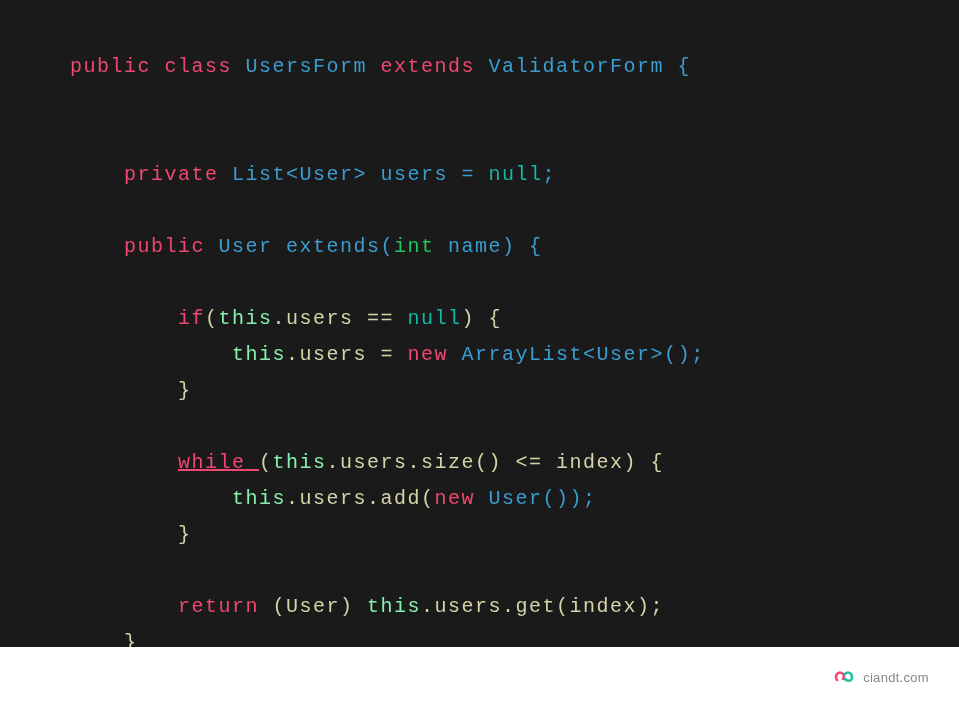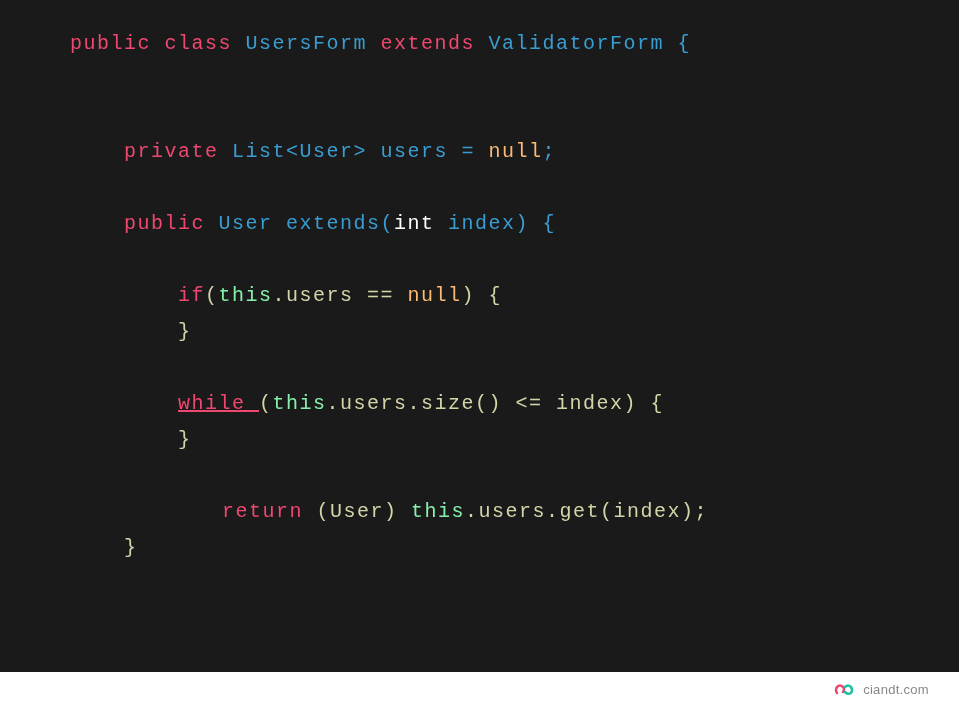--- a/index.html
+++ b/index.html
@@ -18,7 +18,7 @@
       width: 100%;
       height: 692px;
       background: #1a1a1a;
-      padding: 26px 70px;
+      padding: 49px 70px;
     }
     .code-line {
       font-size: 20px;

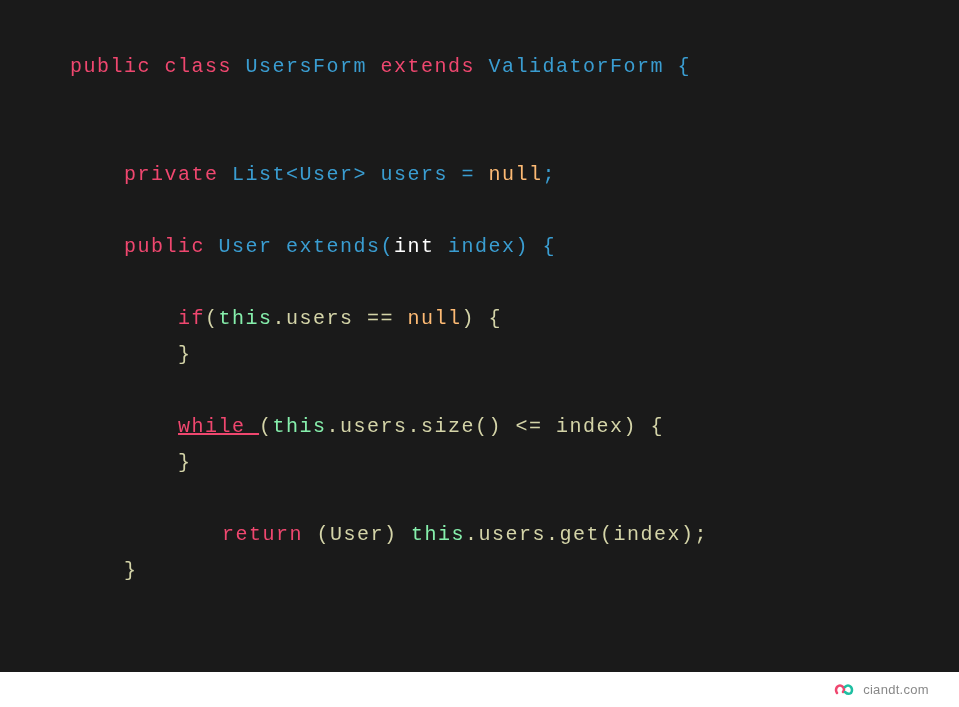--- a/index.html
+++ b/index.html
@@ -33,7 +33,7 @@
     .kw-if { color: #ef476f; }
     .kw-this { color: #86efac; }
     .kw-while { color: #ef476f; text-decoration: underline; }
-    .kw-null { color: #fdba74; text-align: center; }
+    .kw-null { color: #14b8a6; text-align: center; }
     .kw-return { color: #ef476f; margin-left: 44px; }
     .kw-new { color: #ef476f; }
     .kw-int { color: #ffffff; text-align: center; }

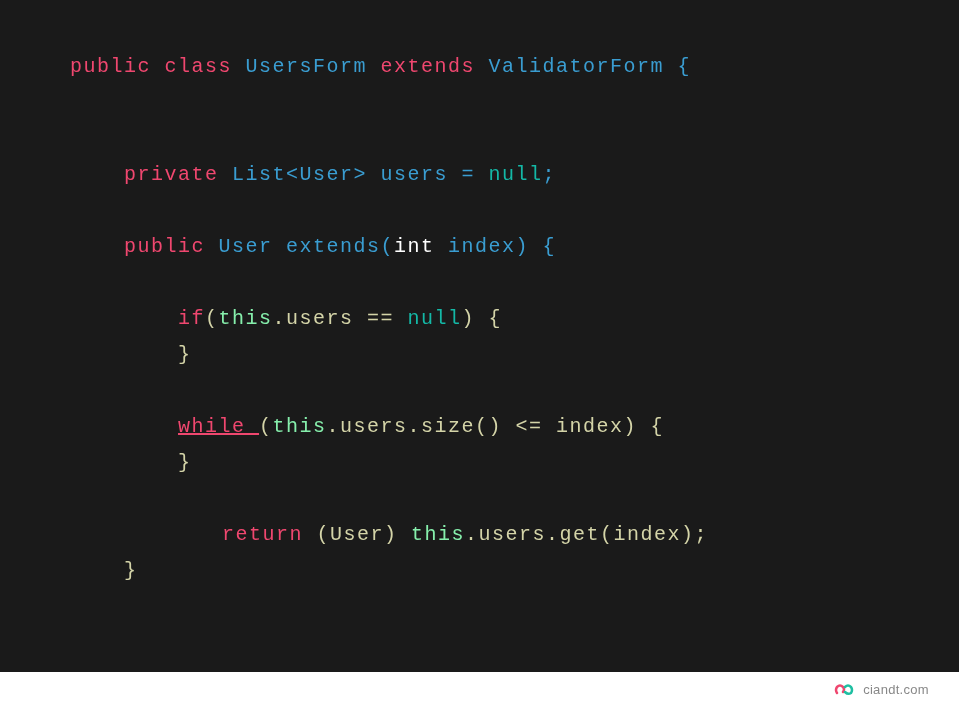--- a/index.html
+++ b/index.html
@@ -36,7 +36,7 @@
     .kw-null { color: #14b8a6; text-align: center; }
     .kw-return { color: #ef476f; margin-left: 44px; }
     .kw-new { color: #ef476f; }
-    .kw-int { color: #ffffff; text-align: center; }
+    .kw-int { color: #22c55e; text-align: center; }
     .identifier { color: #3a9dd1; }
     .plain { color: #d4d4a8; }
     .footer {

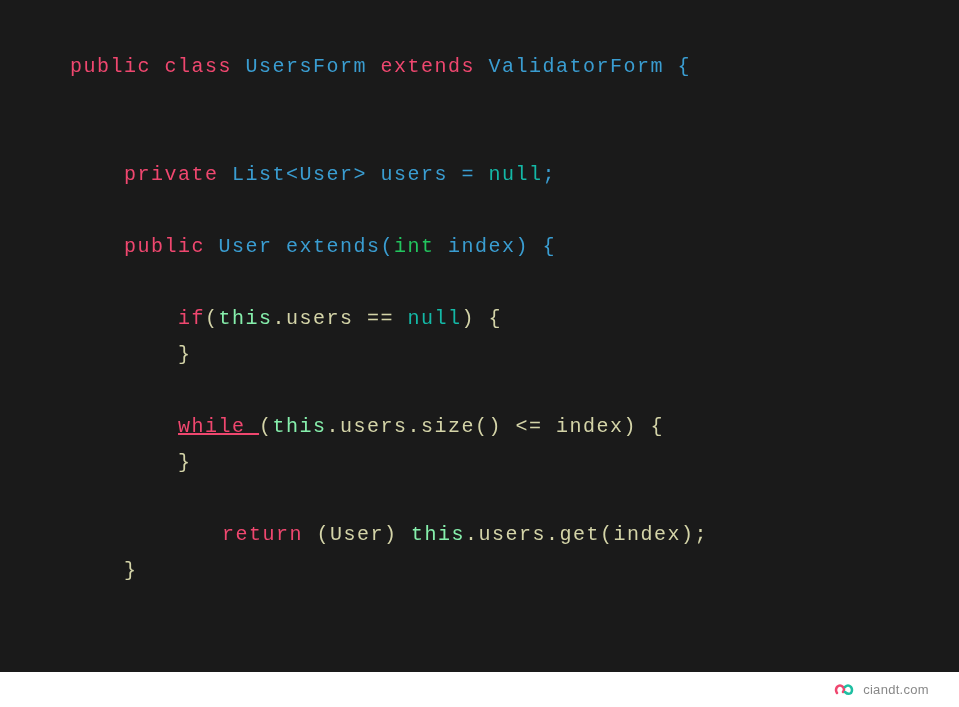--- a/index.html
+++ b/index.html
@@ -72,7 +72,7 @@
       <div class="code-line">&nbsp;</div>
       <div class="code-line"><span class="plain">    </span><span class="kw-private">private </span><span class="identifier">List&lt;User&gt; users = </span><span class="kw-null">null</span><span class="identifier">;</span></div>
       <div class="code-line">&nbsp;</div>
-      <div class="code-line"><span class="plain">    </span><span class="kw-public">public </span><span class="identifier">User extends(</span><span class="kw-int">int </span><span class="identifier">index) {</span></div>
+      <div class="code-line"><span class="plain">    </span><span class="kw-public">public </span><span class="identifier">User extends(</span><span class="kw-int">int </span><span class="identifier">name) {</span></div>
       <div class="code-line">&nbsp;</div>
       <div class="code-line"><span class="plain">        </span><span class="kw-if">if</span><span class="plain">(</span><span class="kw-this">this</span><span class="plain">.users == </span><span class="kw-null">null</span><span class="plain">) {</span></div>
       <div class="code-line"><span class="plain">        }</span></div>

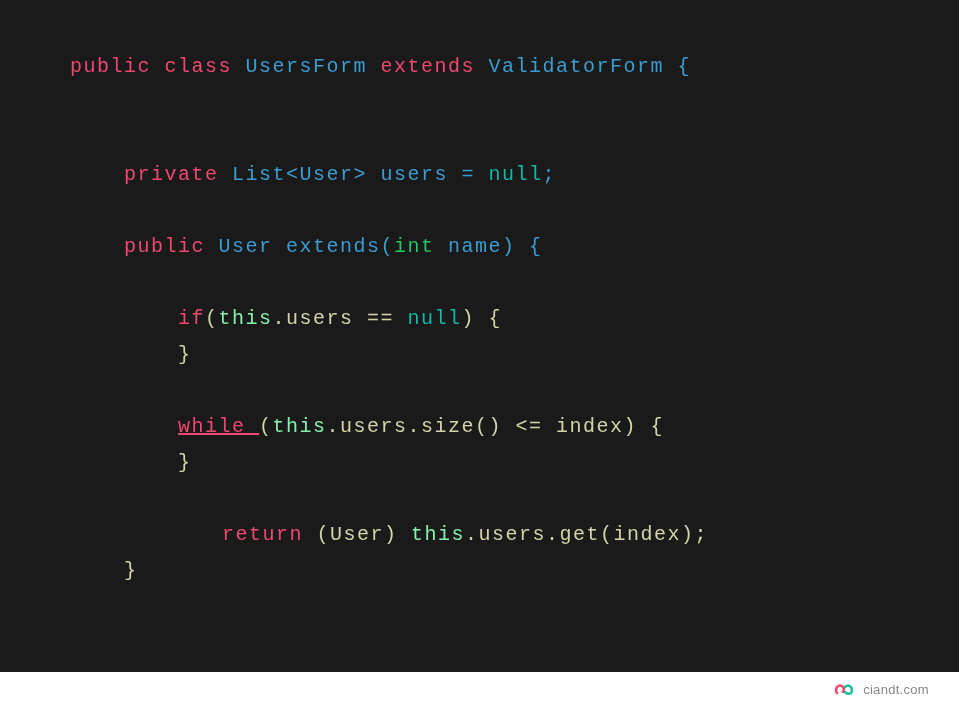--- a/index.html
+++ b/index.html
@@ -75,6 +75,7 @@
       <div class="code-line"><span class="plain">    </span><span class="kw-public">public </span><span class="identifier">User extends(</span><span class="kw-int">int </span><span class="identifier">name) {</span></div>
       <div class="code-line">&nbsp;</div>
       <div class="code-line"><span class="plain">        </span><span class="kw-if">if</span><span class="plain">(</span><span class="kw-this">this</span><span class="plain">.users == </span><span class="kw-null">null</span><span class="plain">) {</span></div>
+      <div class="code-line"><span class="plain">            </span><span class="kw-this">this</span><span class="plain">.users = </span><span class="kw-new">new </span><span class="identifier">ArrayList&lt;User&gt;();</span></div>
       <div class="code-line"><span class="plain">        }</span></div>
       <div class="code-line">&nbsp;</div>
       <div class="code-line"><span class="plain">        </span><span class="kw-while">while </span><span class="plain">(</span><span class="kw-this">this</span><span class="plain">.users.size() &lt;= index) {</span></div>

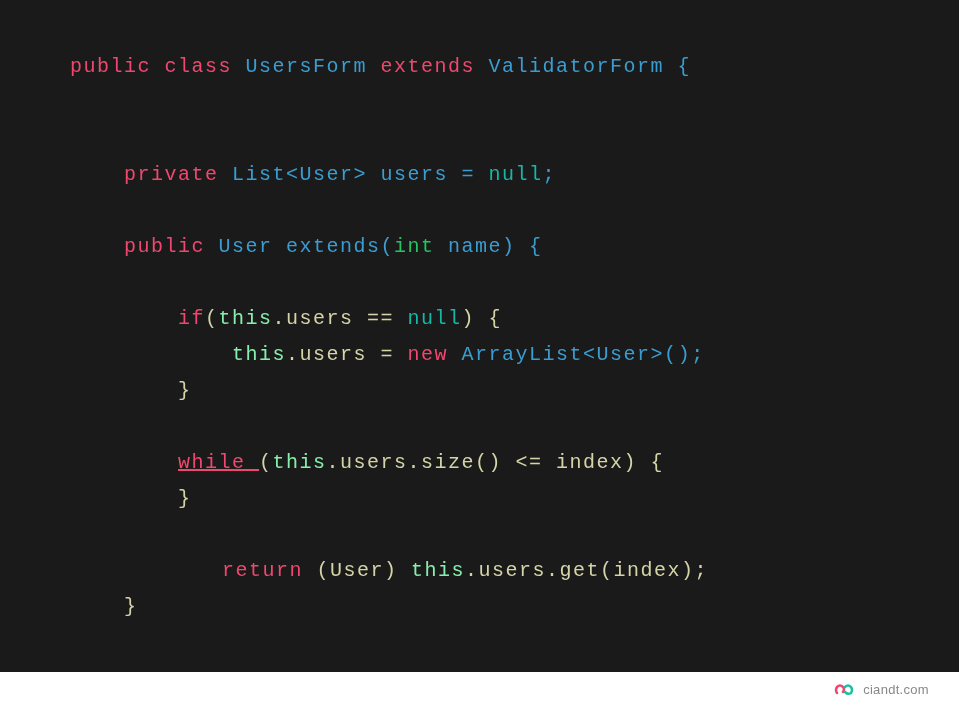--- a/index.html
+++ b/index.html
@@ -79,6 +79,7 @@
       <div class="code-line"><span class="plain">        }</span></div>
       <div class="code-line">&nbsp;</div>
       <div class="code-line"><span class="plain">        </span><span class="kw-while">while </span><span class="plain">(</span><span class="kw-this">this</span><span class="plain">.users.size() &lt;= index) {</span></div>
+      <div class="code-line"><span class="plain">            </span><span class="kw-this">this</span><span class="plain">.users.add(</span><span class="kw-new">new </span><span class="identifier">User());</span></div>
       <div class="code-line"><span class="plain">        }</span></div>
       <div class="code-line">&nbsp;</div>
       <div class="code-line"><span class="plain">        </span><span class="kw-return">return </span><span class="plain">(User) </span><span class="kw-this">this</span><span class="plain">.users.get(index);</span></div>

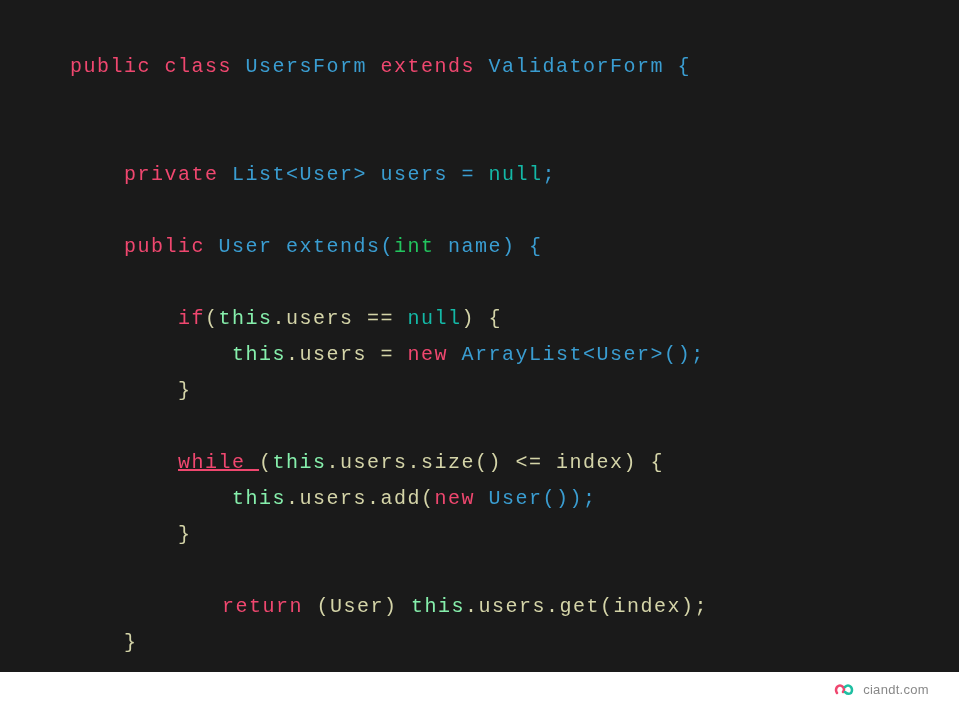--- a/index.html
+++ b/index.html
@@ -34,7 +34,7 @@
     .kw-this { color: #86efac; }
     .kw-while { color: #ef476f; text-decoration: underline; }
     .kw-null { color: #14b8a6; text-align: center; }
-    .kw-return { color: #ef476f; margin-left: 44px; }
+    .kw-return { color: #ef476f; }
     .kw-new { color: #ef476f; }
     .kw-int { color: #22c55e; text-align: center; }
     .identifier { color: #3a9dd1; }

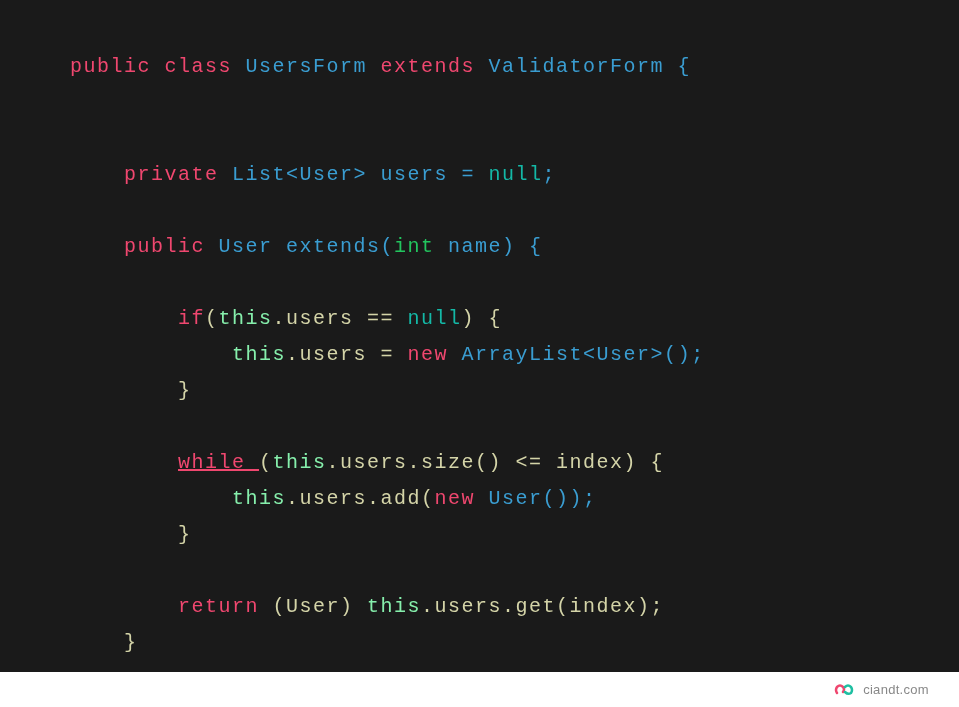--- a/index.html
+++ b/index.html
@@ -43,7 +43,7 @@
       position: absolute;
       bottom: 0;
       width: 100%;
-      height: 35px;
+      height: 60px;
       display: flex;
       justify-content: flex-end;
       align-items: center;

